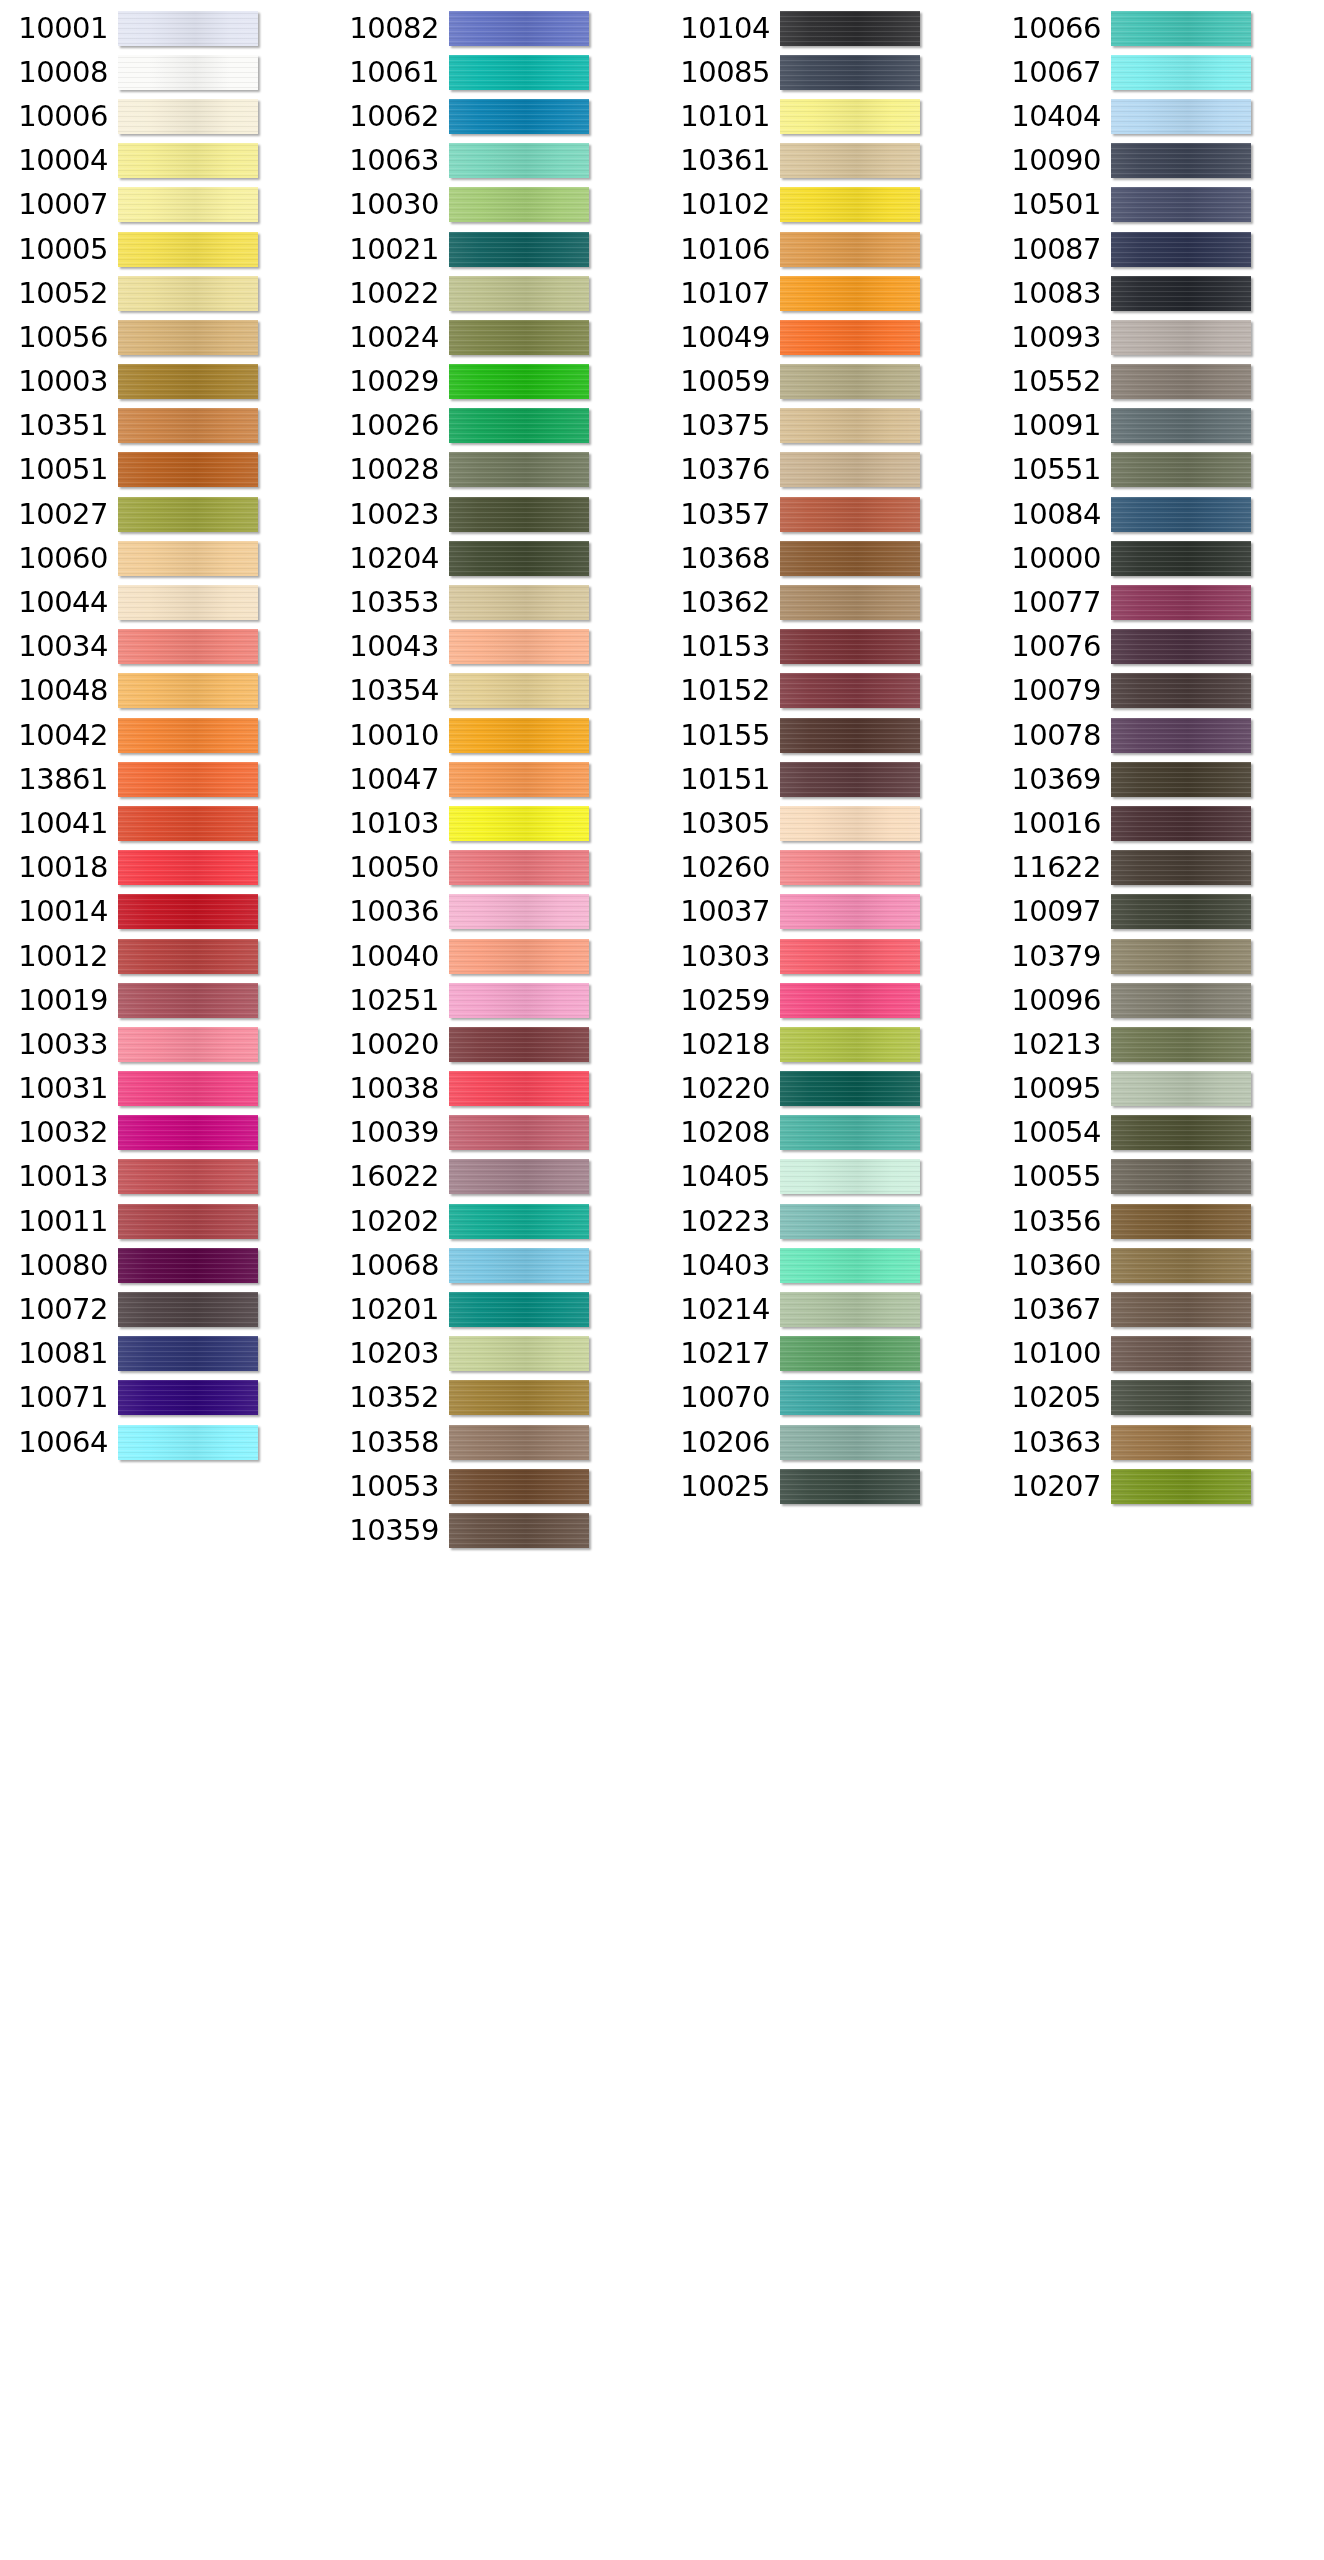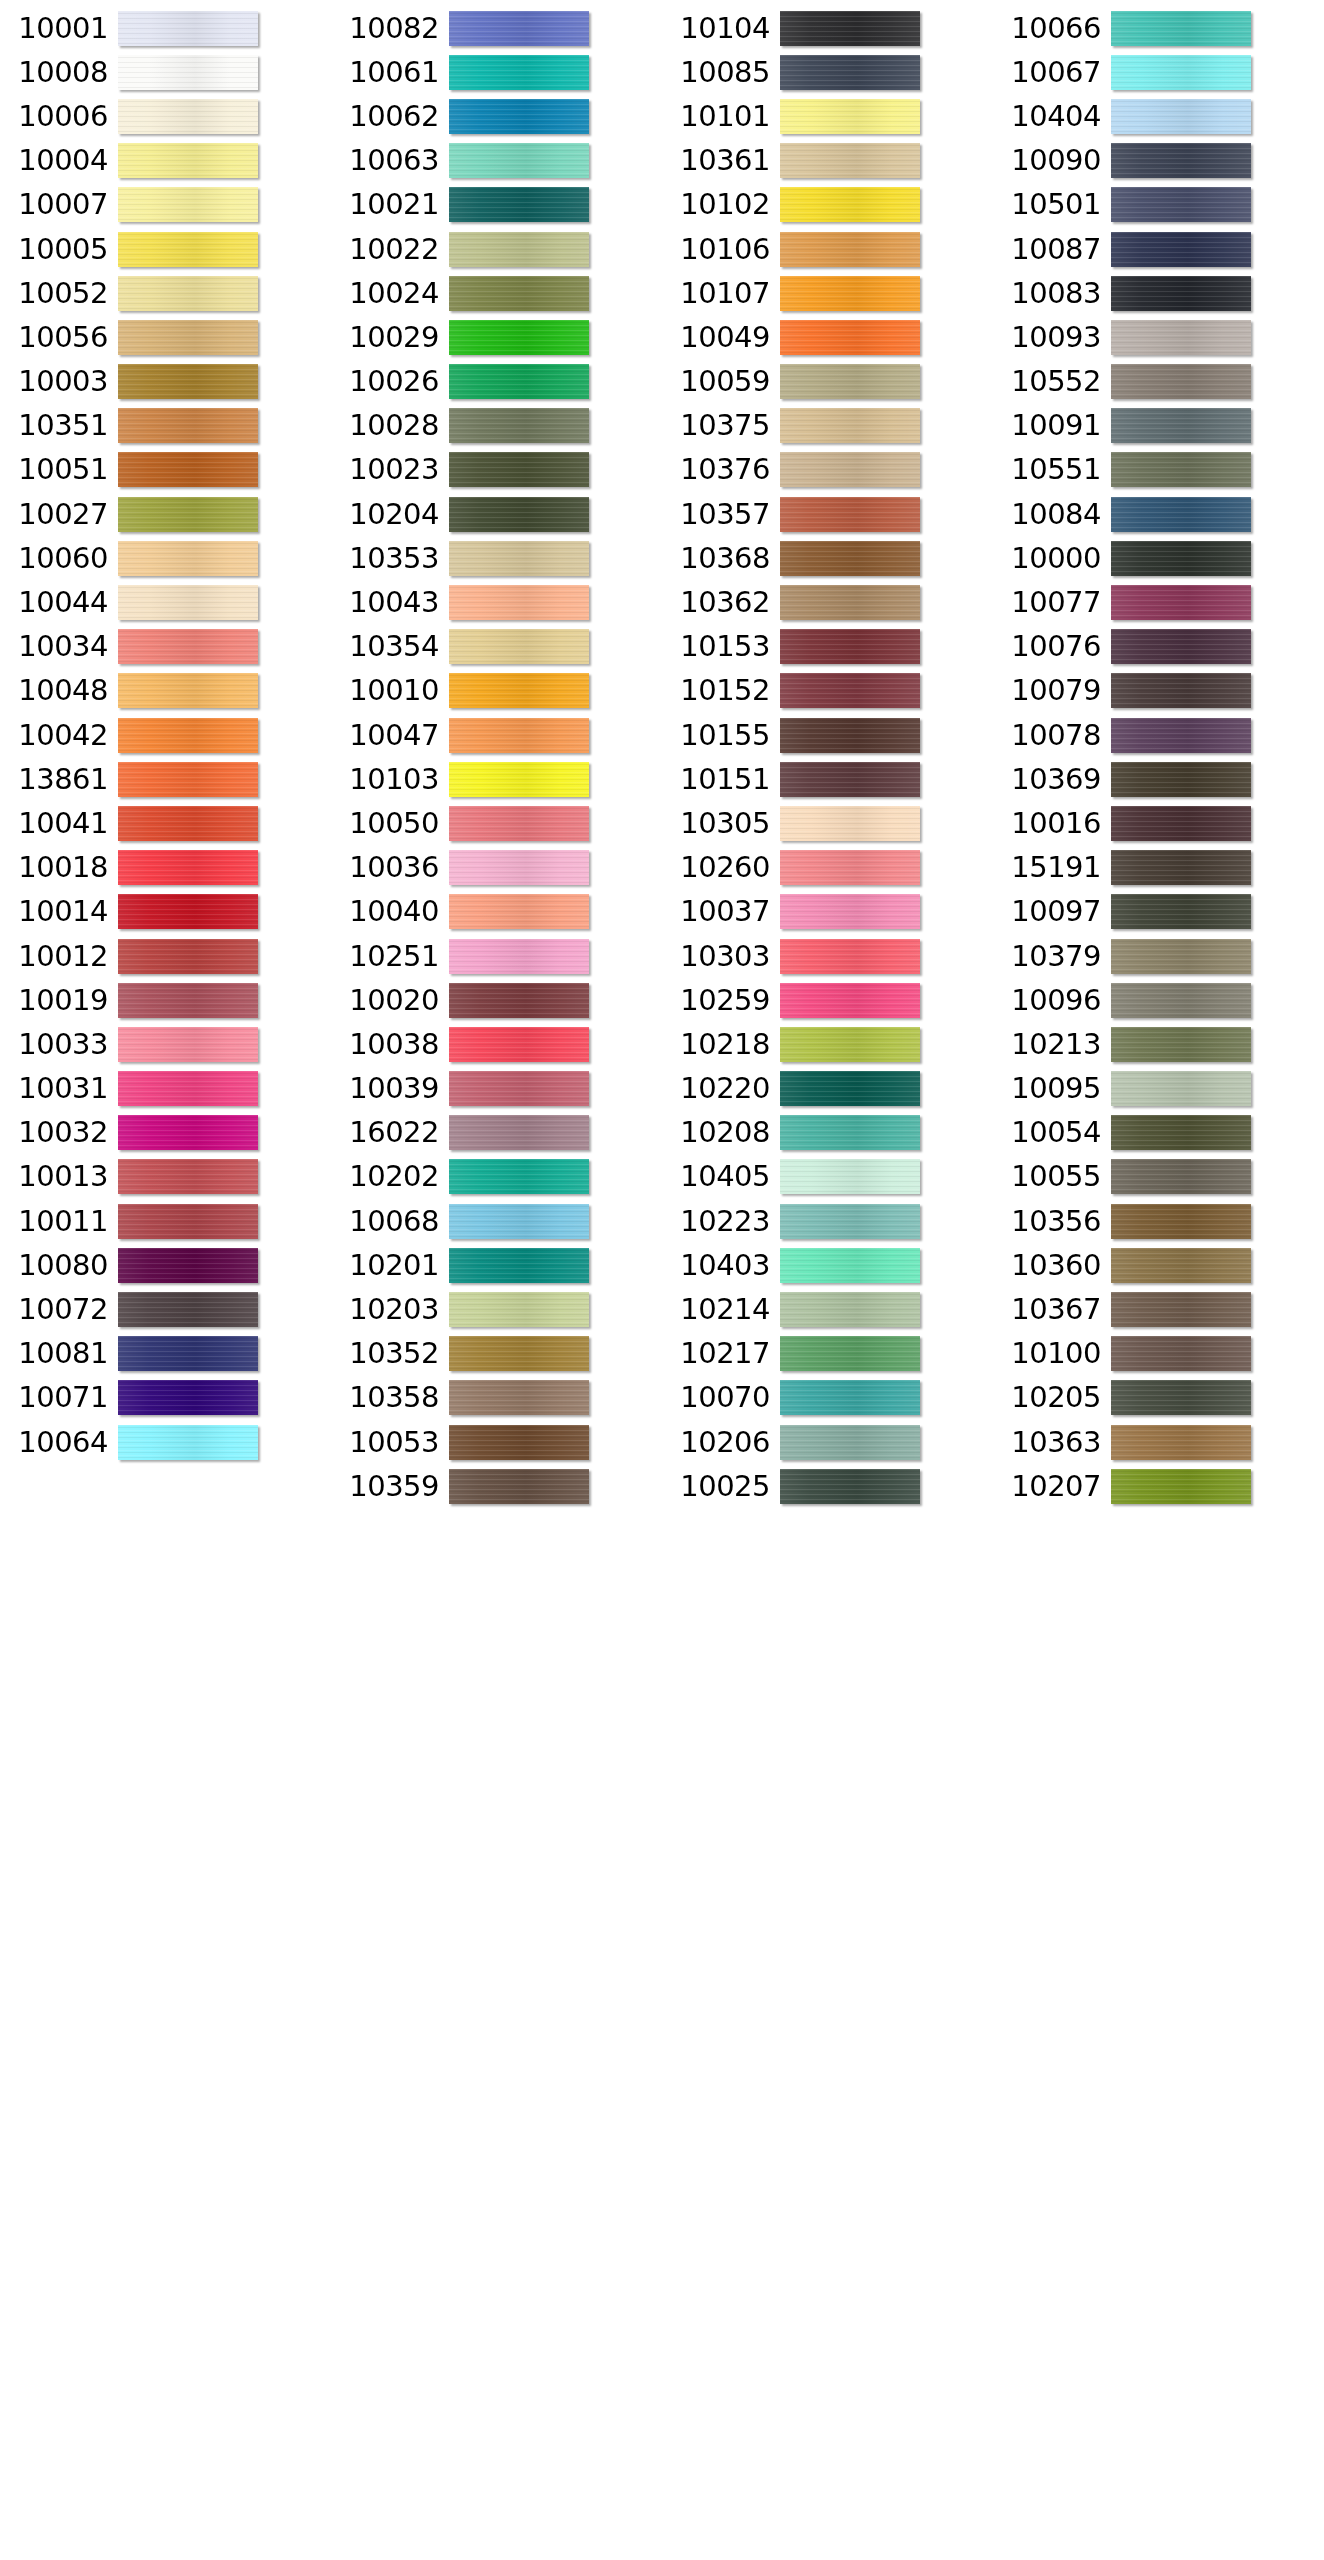--- a/index.html
+++ b/index.html
@@ -245,6 +245,10 @@
         <div class="swatch" style="background-color: rgb(120, 214, 188);"></div>
       </div>
       <div class="swatch-row">
+        <div class="code">10030</div>
+        <div class="swatch" style="background-color: rgb(164, 203, 117);"></div>
+      </div>
+      <div class="swatch-row">
         <div class="code">10021</div>
         <div class="swatch" style="background-color: rgb(15, 95, 94);"></div>
       </div>

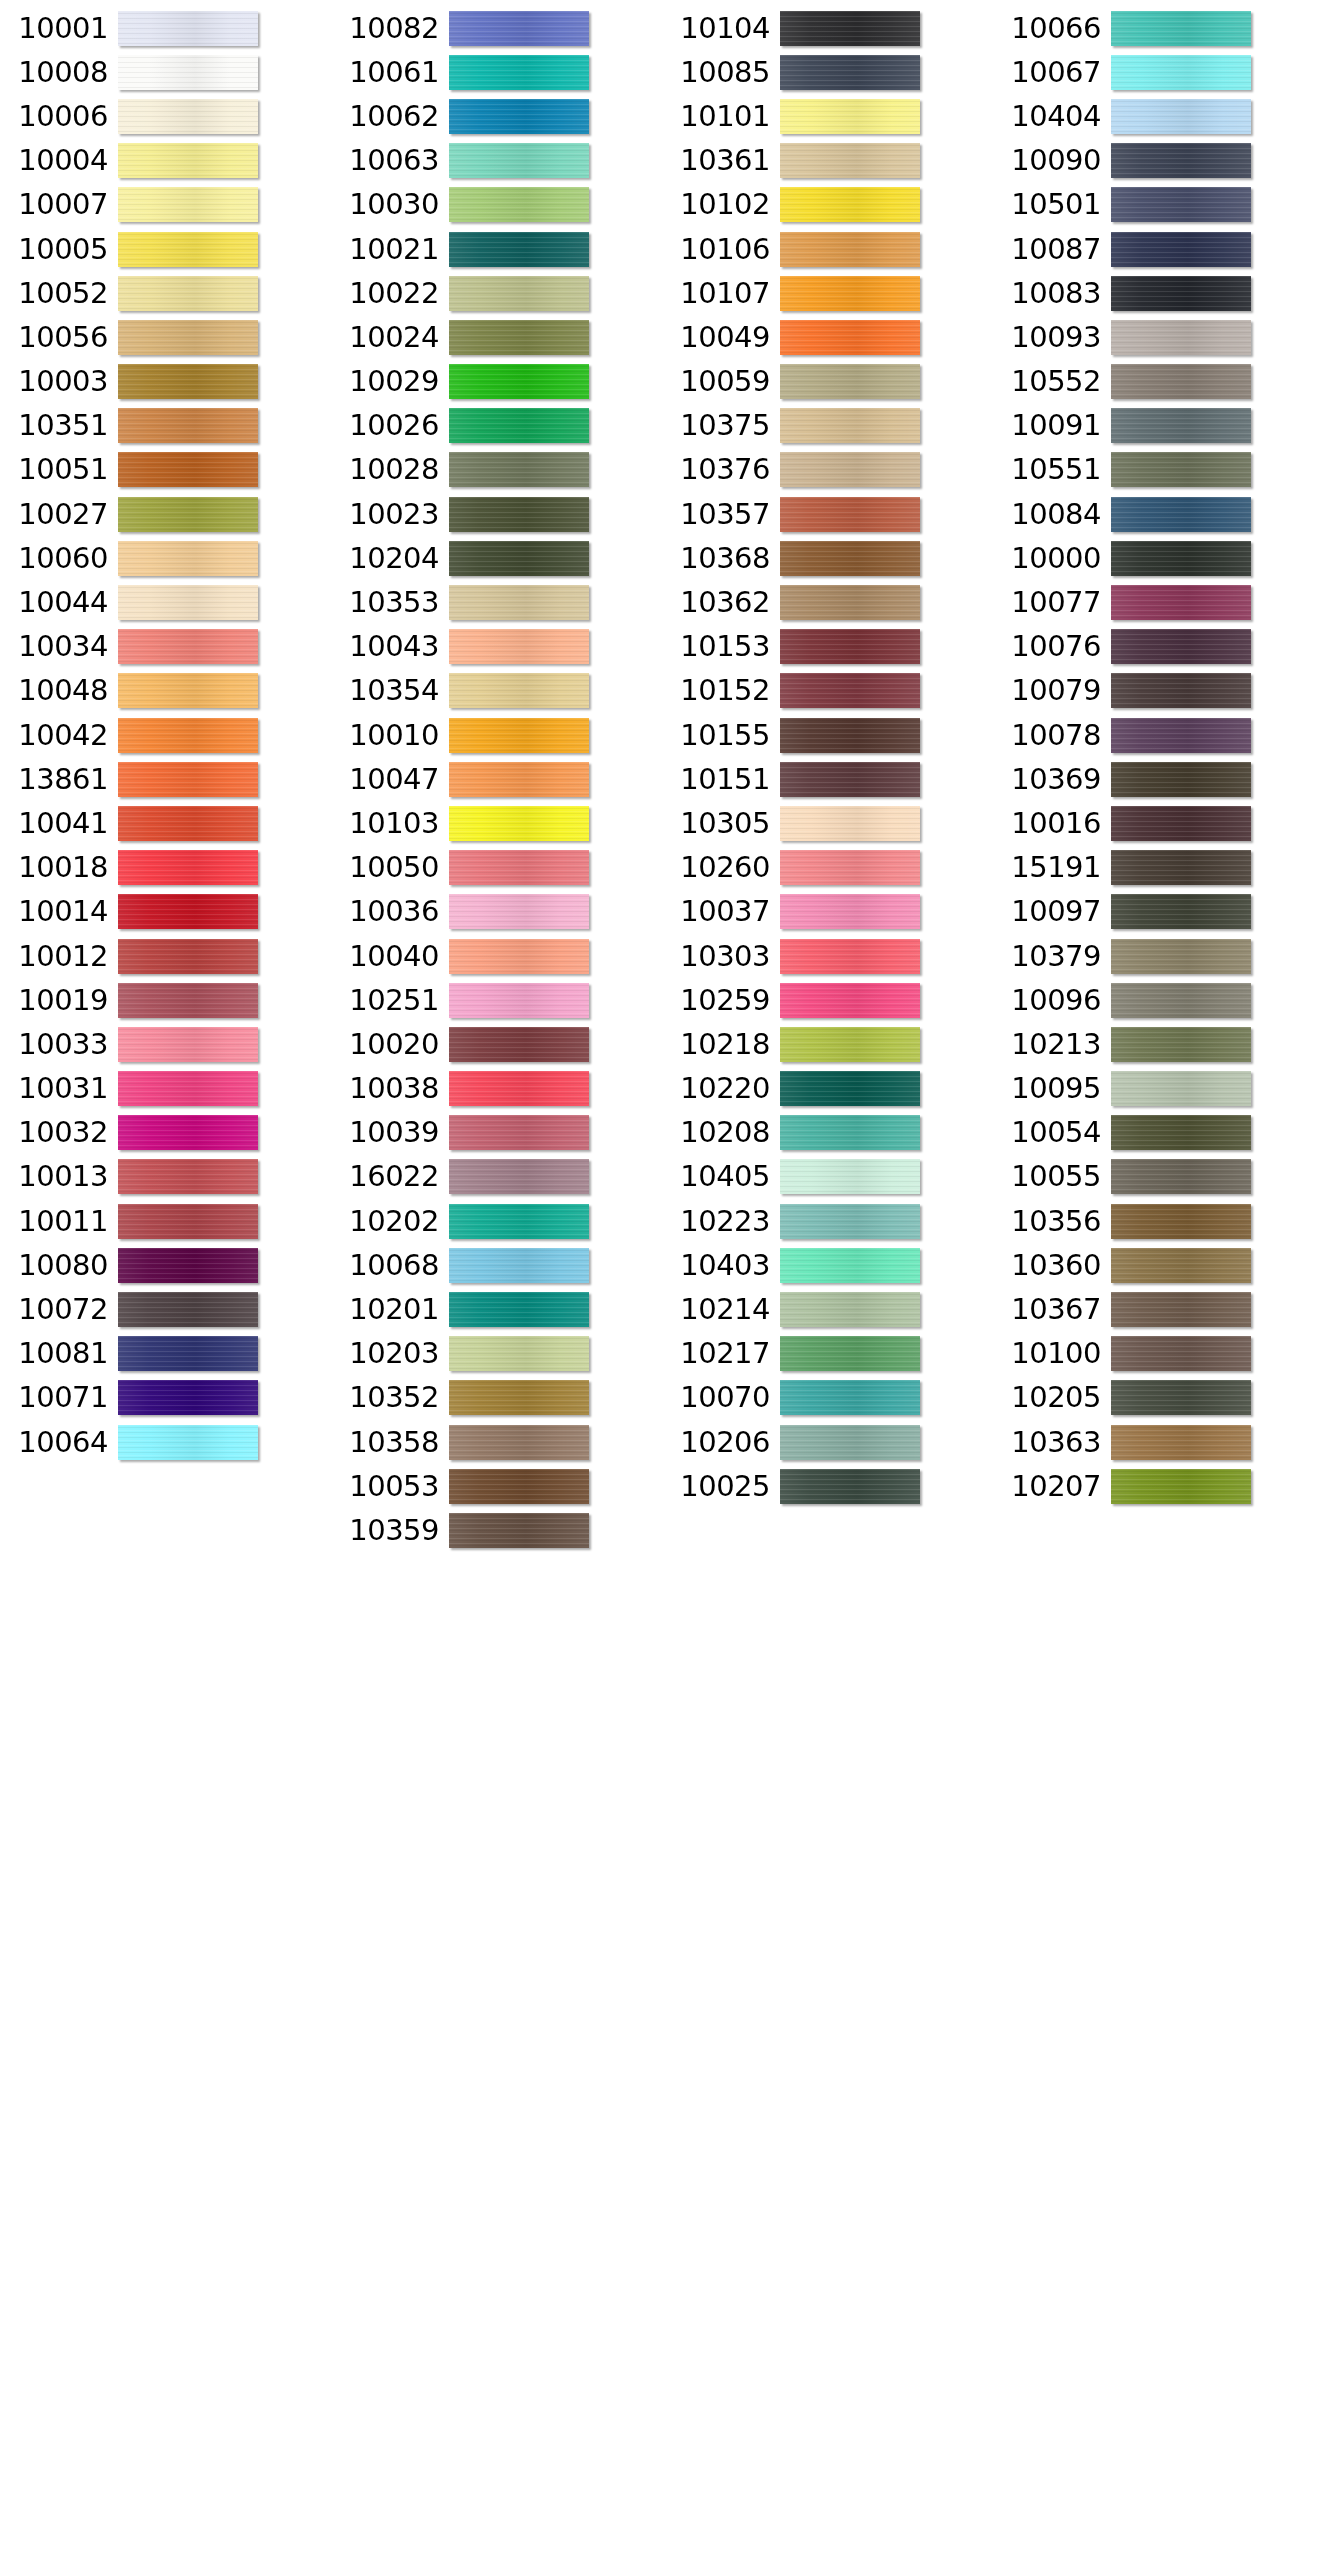--- a/index.html
+++ b/index.html
@@ -585,7 +585,7 @@
         <div class="swatch" style="background-color: rgb(73, 47, 51);"></div>
       </div>
       <div class="swatch-row">
-        <div class="code">15191</div>
+        <div class="code">11622</div>
         <div class="swatch" style="background-color: rgb(71, 61, 52);"></div>
       </div>
       <div class="swatch-row">

